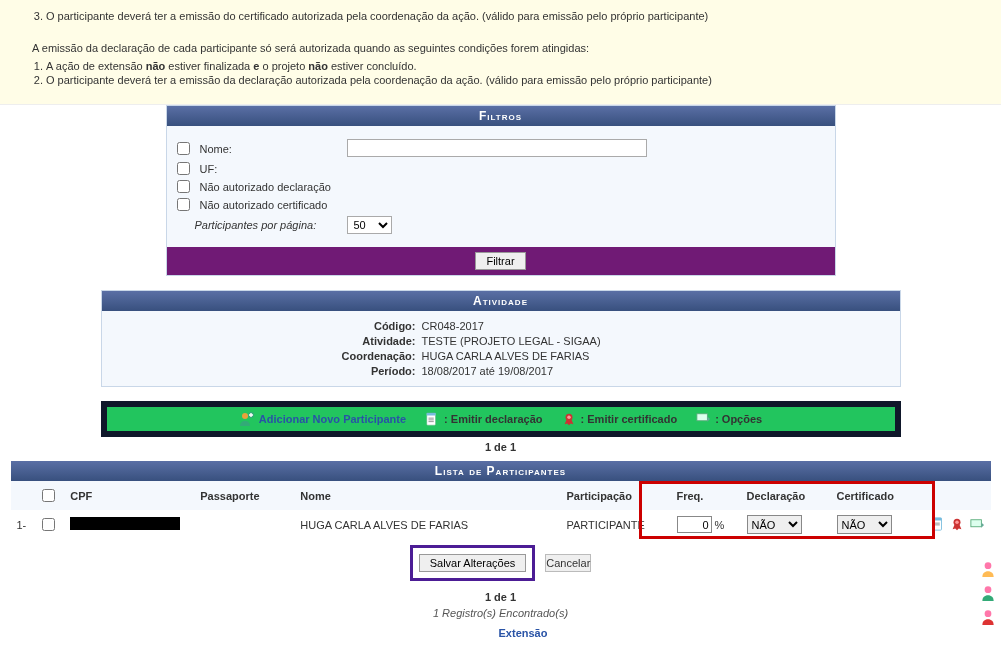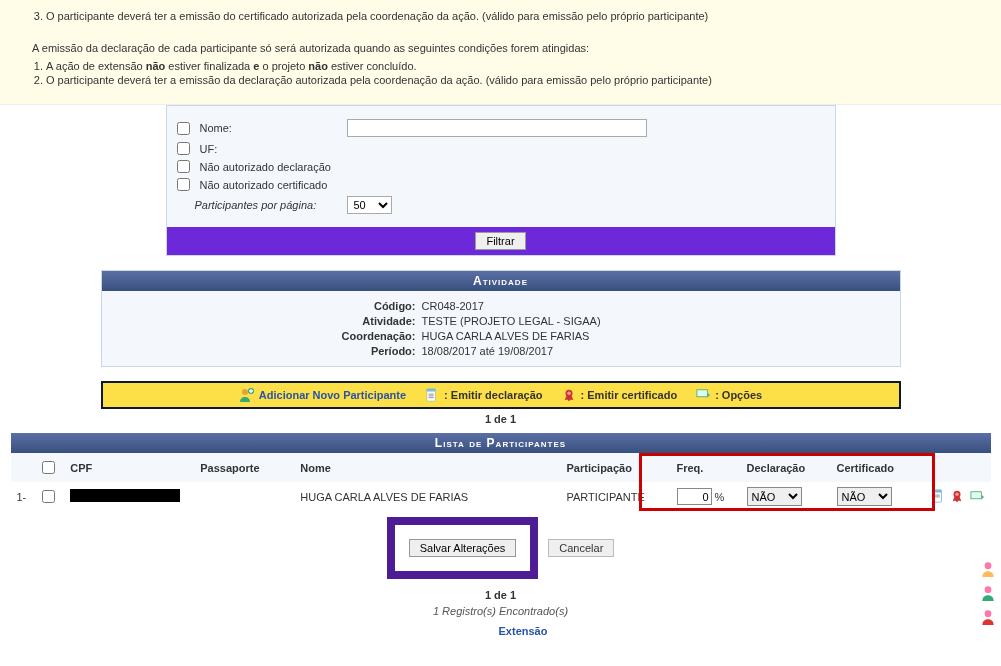--- a/index.html
+++ b/index.html
@@ -205,6 +205,7 @@
 </div>
 
 <div class="section filtros-box">
+  <div class="section-title">Filtros</div>
   <div class="filtros-body">
     <div class="filtros-row">
       <label class="cb-label">

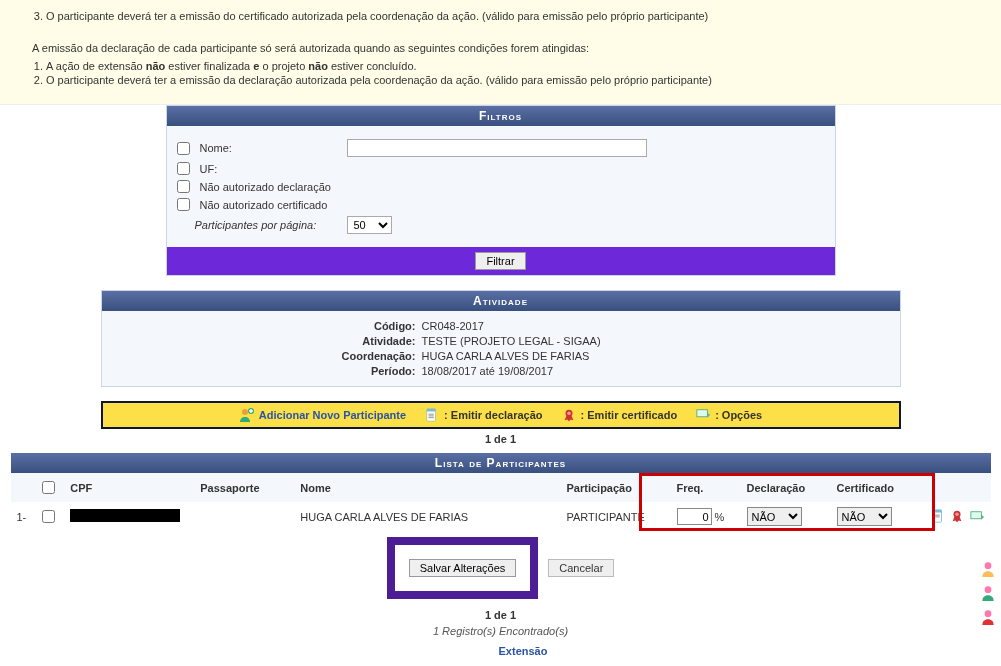--- a/index.html
+++ b/index.html
@@ -53,7 +53,7 @@
   }
   .filtros-row label.cb-label {
     display: flex;
-    align-items: center;
+    align-items: flex-end;
     width: 170px;
     gap: 6px;
   }

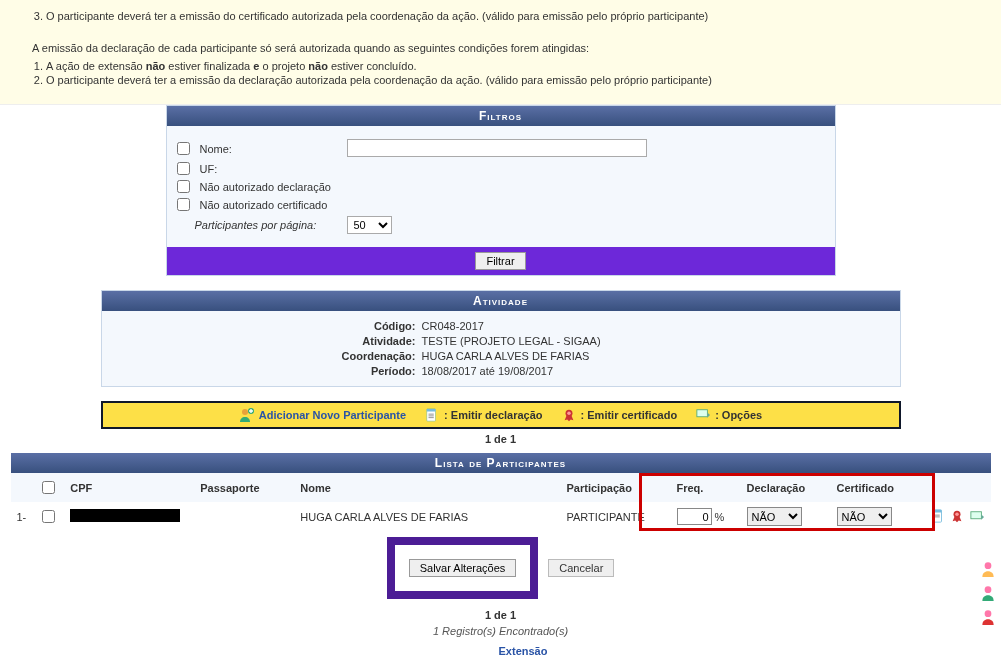--- a/index.html
+++ b/index.html
@@ -73,7 +73,7 @@
   .perpage { width: 45px; }
   .pp-label { width:170px; display:inline-block; padding-left:18px;font-style:italic;}
   .filtros-footer {
-    background: #6d28d9;
+    background: #701a75;
     text-align: center;
     padding: 5px 0;
   }

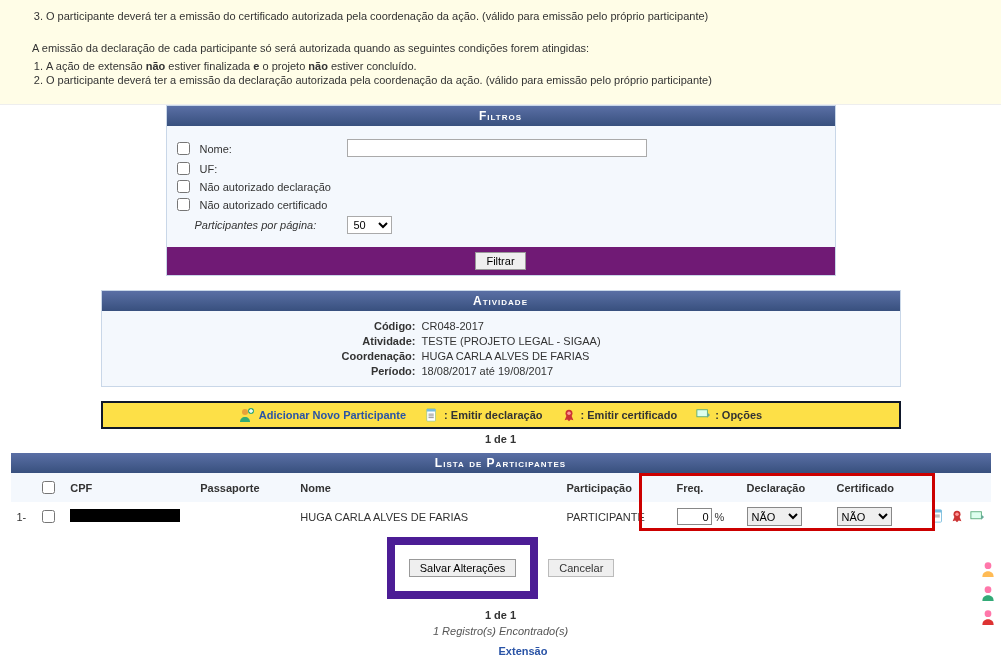--- a/index.html
+++ b/index.html
@@ -102,8 +102,8 @@
   .legend-bar {
     width: 800px;
     margin: 14px auto 0 auto;
-    background: #fde047;
-    border: 2px solid #0f172a;
+    background: #22c55e;
+    border: 6px solid #0f172a;
     text-align: center;
     padding: 4px 0;
     display:flex;

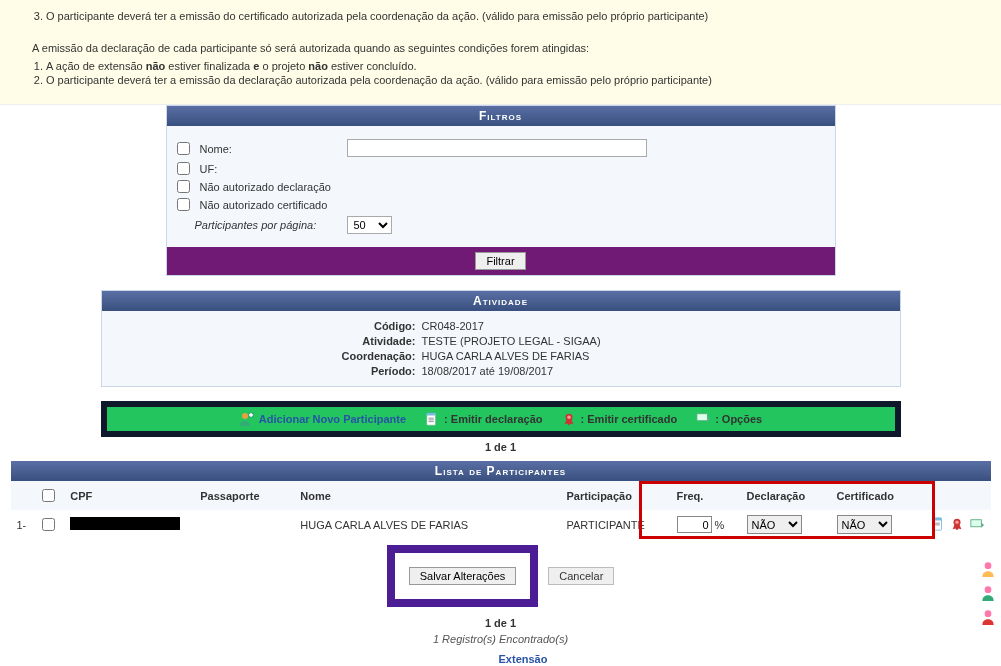--- a/index.html
+++ b/index.html
@@ -148,7 +148,7 @@
   .freq-input { width: 35px; text-align:right; border:1px solid #888; height:17px; font-size:11px;}
   .sel-sn { width:55px; border:1px solid #888; height:19px; font-size:11px;}
   .cpf-black { display:inline-block; width:110px; height:13px; background:#000; }
-  .red-box-btn { display:inline-block; border:8px solid #4c1d95; padding:14px;}
+  .red-box-btn { display:inline-block; border:3px solid #4c1d95; padding:6px;}
   .red-overlay {
     position:absolute;
     border:3px solid #cc0000;

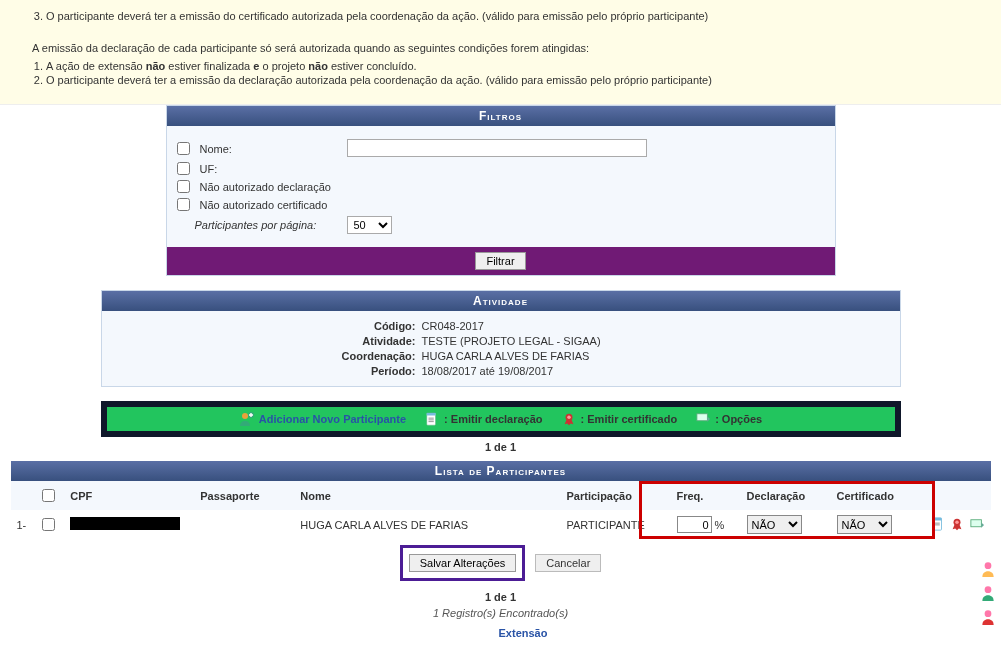--- a/index.html
+++ b/index.html
@@ -166,7 +166,7 @@
   .cancel-link {
     background:#efefef;
     border:1px solid #bbb;
-    padding:2px 10px;
+    padding:2px 0;
     text-decoration:none;
     color:#333;
   }

